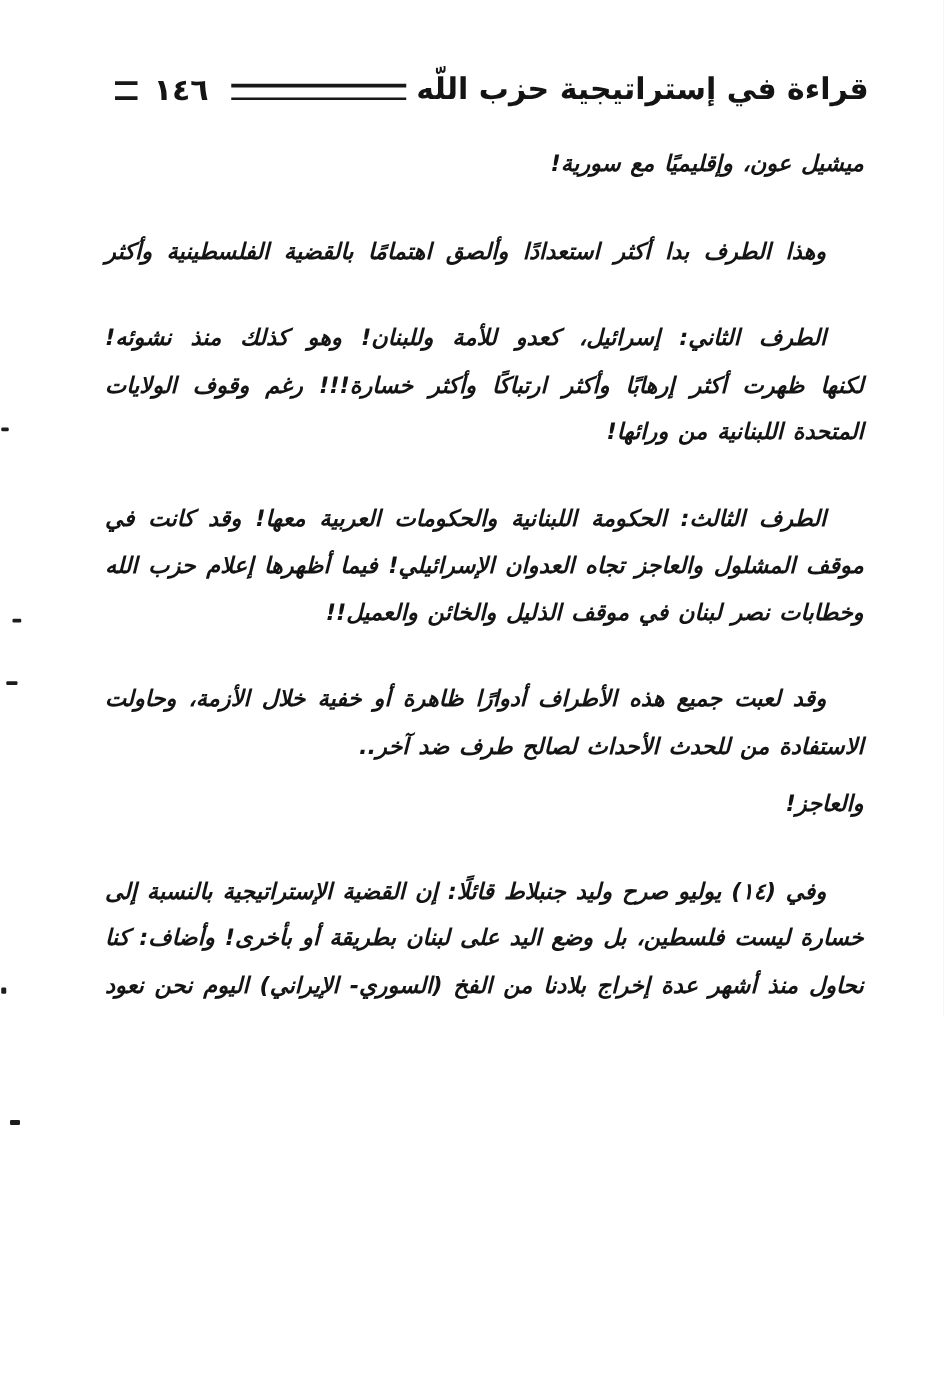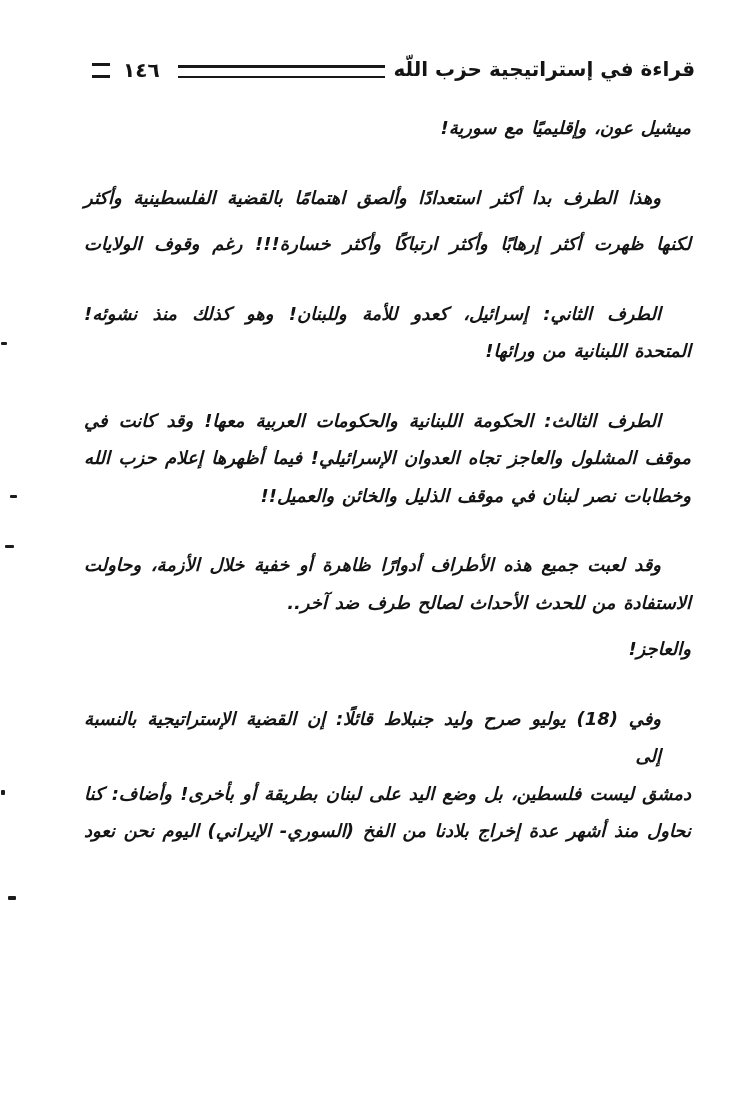--- a/index.html
+++ b/index.html
@@ -35,7 +35,7 @@
     margin: 4px 8px 0 18px;
   }
   .h-num {
-    font-size: 20px;
+    font-size: 24px;
     letter-spacing: 4px;
     flex: 0 0 auto;
     padding-top: 2px;

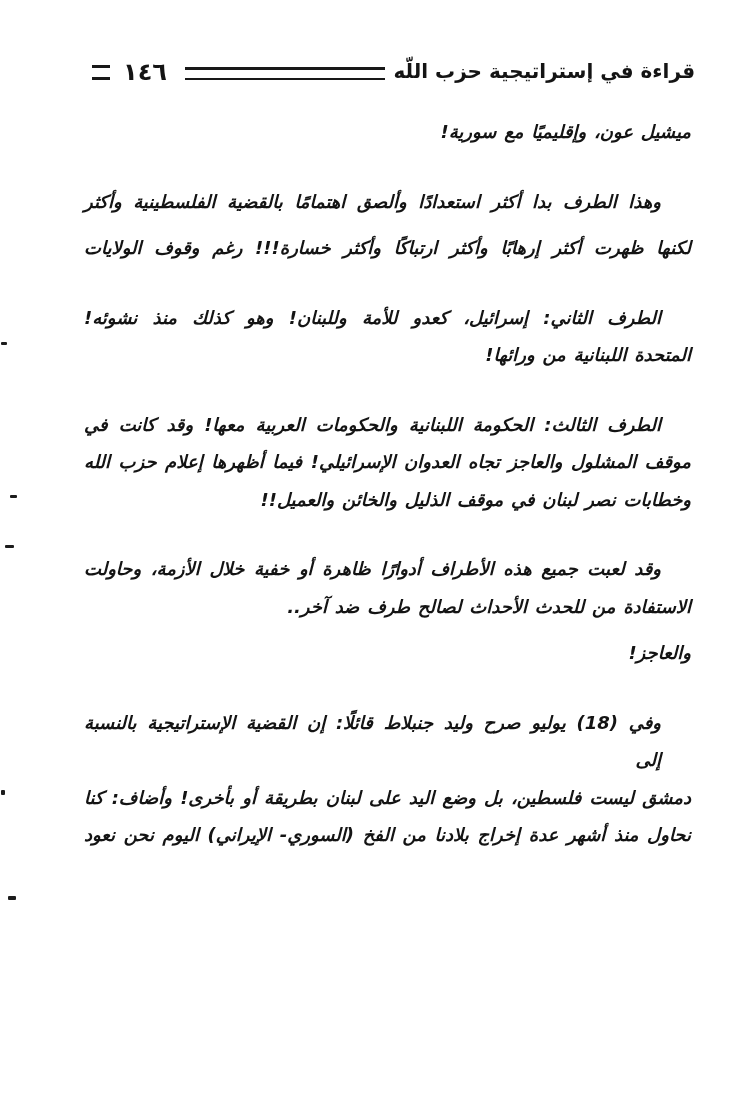--- a/index.html
+++ b/index.html
@@ -22,7 +22,7 @@
     padding: 56px 60px 0 92px;
   }
   .h-title {
-    font-size: 20px;
+    font-size: 24px;
     white-space: nowrap;
     letter-spacing: 0.2px;
     flex: 0 0 auto;

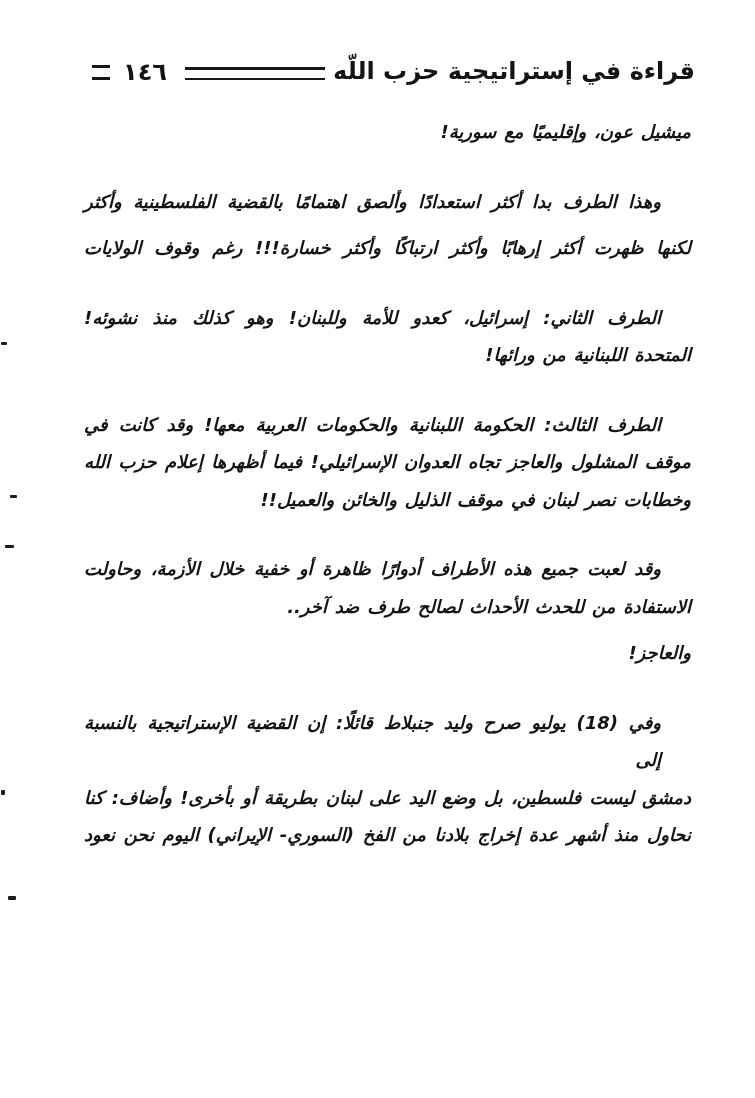--- a/index.html
+++ b/index.html
@@ -88,8 +88,8 @@
         <div class="line fill indent">وهذا الطرف بدا أكثر استعدادًا وألصق اهتمامًا بالقضية الفلسطينية وأكثر</div>
       </div>
       <div class="para">
+        <div class="line fill indent">الطرف الثاني: إسرائيل، كعدو للأمة وللبنان! وهو كذلك منذ نشوئه!</div>
         <div class="line fill">لكنها ظهرت أكثر إرهابًا وأكثر ارتباكًا وأكثر خسارة!!! رغم وقوف الولايات</div>
-        <div class="line fill indent">الطرف الثاني: إسرائيل، كعدو للأمة وللبنان! وهو كذلك منذ نشوئه!</div>
         <div class="line">المتحدة اللبنانية من ورائها!</div>
       </div>
       <div class="para">

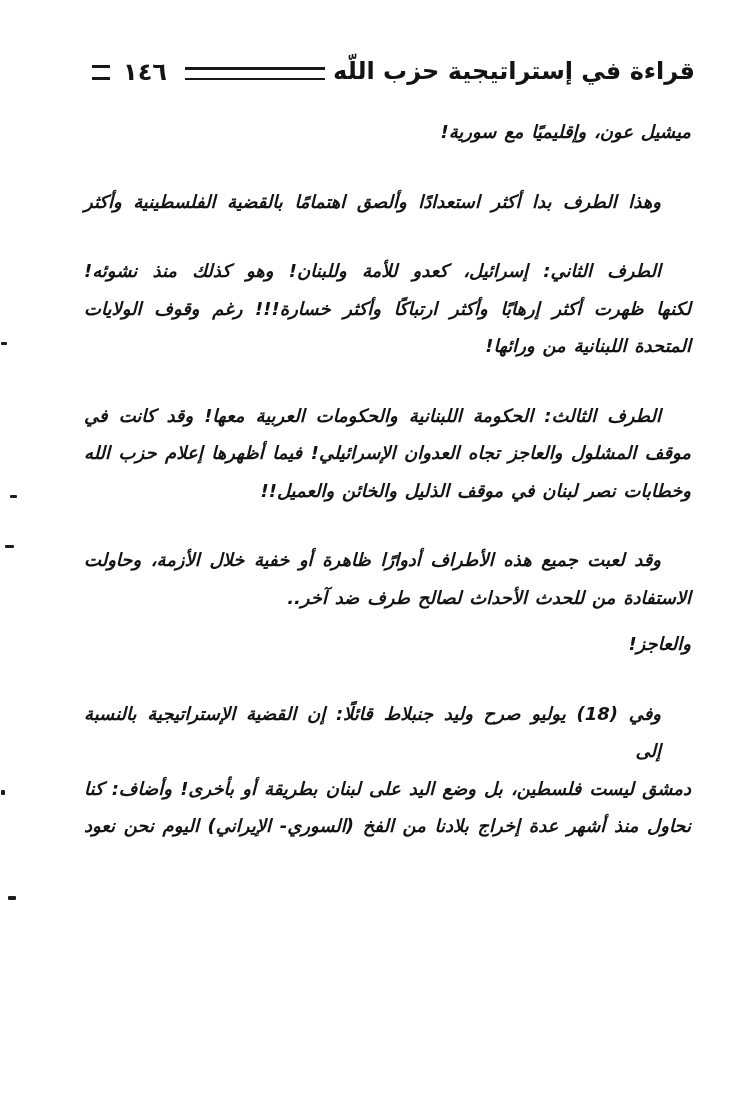--- a/index.html
+++ b/index.html
@@ -105,7 +105,7 @@
         <div class="line">والعاجز!</div>
       </div>
       <div class="para">
-        <div class="line fill indent">وفي (18) يوليو صرح وليد جنبلاط قائلًا: إن القضية الإستراتيجية بالنسبة إلى</div>
+        <div class="line fill indent">وفي (١٤) يوليو صرح وليد جنبلاط قائلًا: إن القضية الإستراتيجية بالنسبة إلى</div>
         <div class="line fill">دمشق ليست فلسطين، بل وضع اليد على لبنان بطريقة أو بأخرى! وأضاف: كنا</div>
         <div class="line fill">نحاول منذ أشهر عدة إخراج بلادنا من الفخ (السوري- الإيراني) اليوم نحن نعود</div>
       </div>

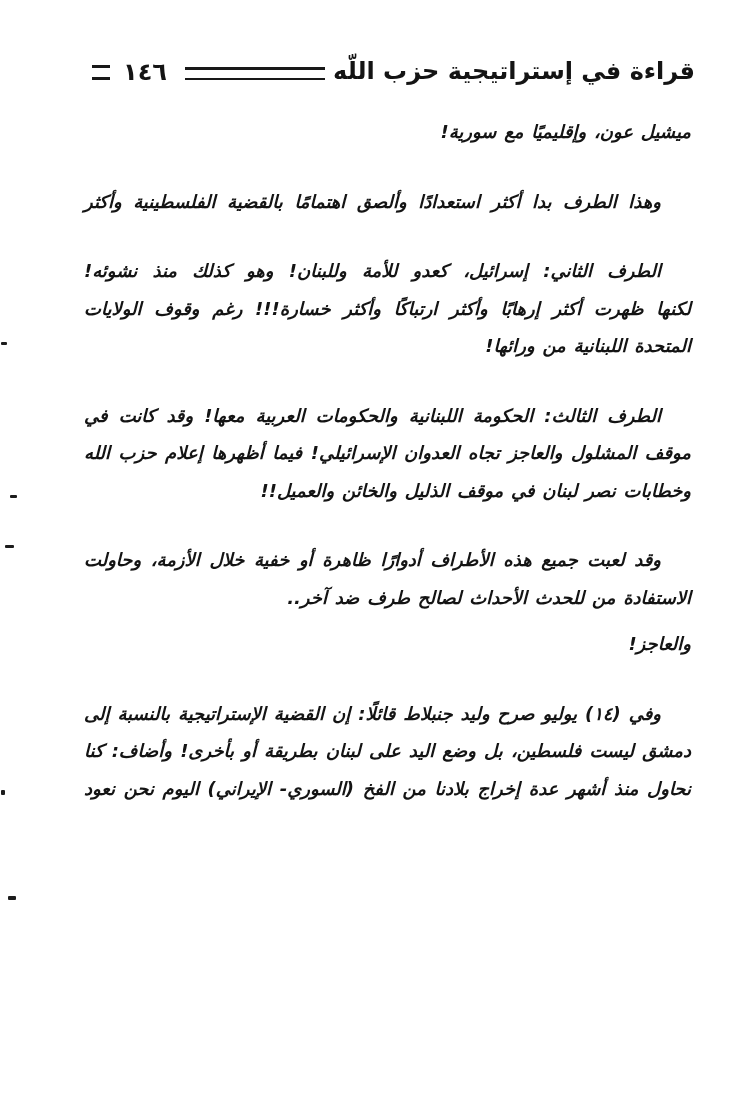--- a/index.html
+++ b/index.html
@@ -106,7 +106,7 @@
       </div>
       <div class="para">
         <div class="line fill indent">وفي (١٤) يوليو صرح وليد جنبلاط قائلًا: إن القضية الإستراتيجية بالنسبة إلى</div>
-        <div class="line fill">دمشق ليست فلسطين، بل وضع اليد على لبنان بطريقة أو بأخرى! وأضاف: كنا</div>
+        <div class="line fill">خسارة ليست فلسطين، بل وضع اليد على لبنان بطريقة أو بأخرى! وأضاف: كنا</div>
         <div class="line fill">نحاول منذ أشهر عدة إخراج بلادنا من الفخ (السوري- الإيراني) اليوم نحن نعود</div>
       </div>
     </div>

